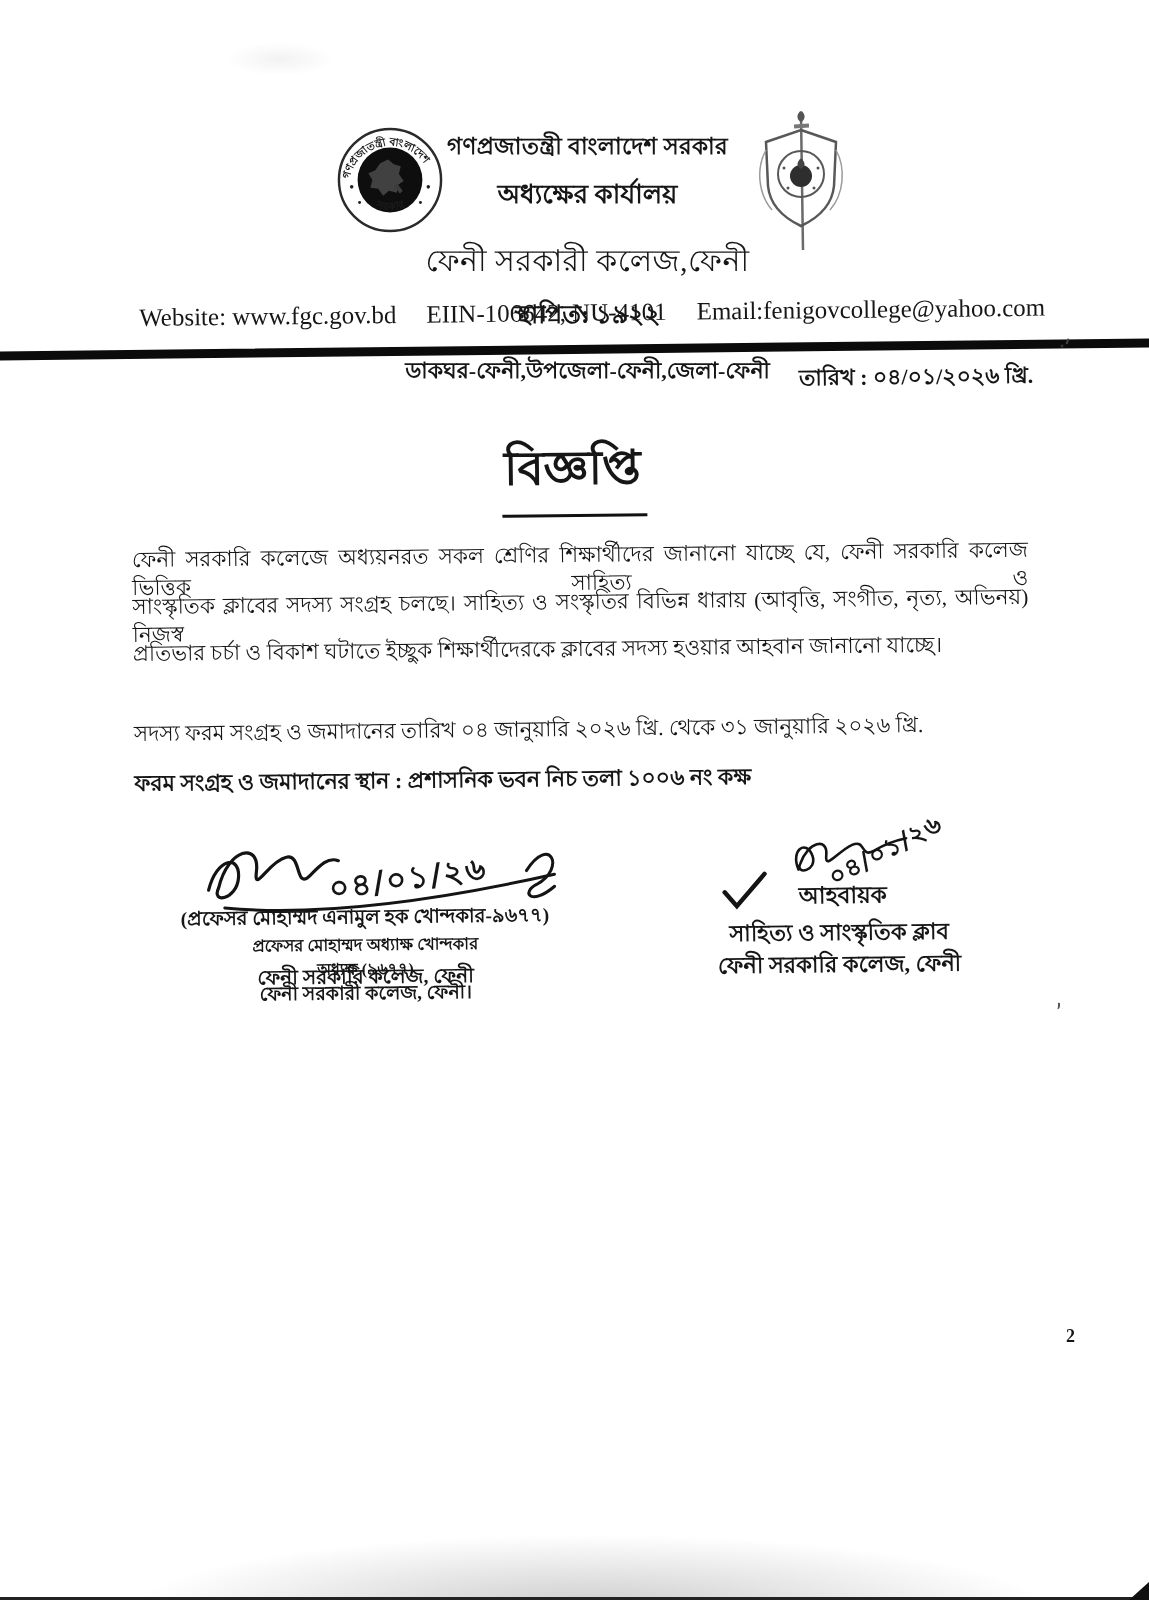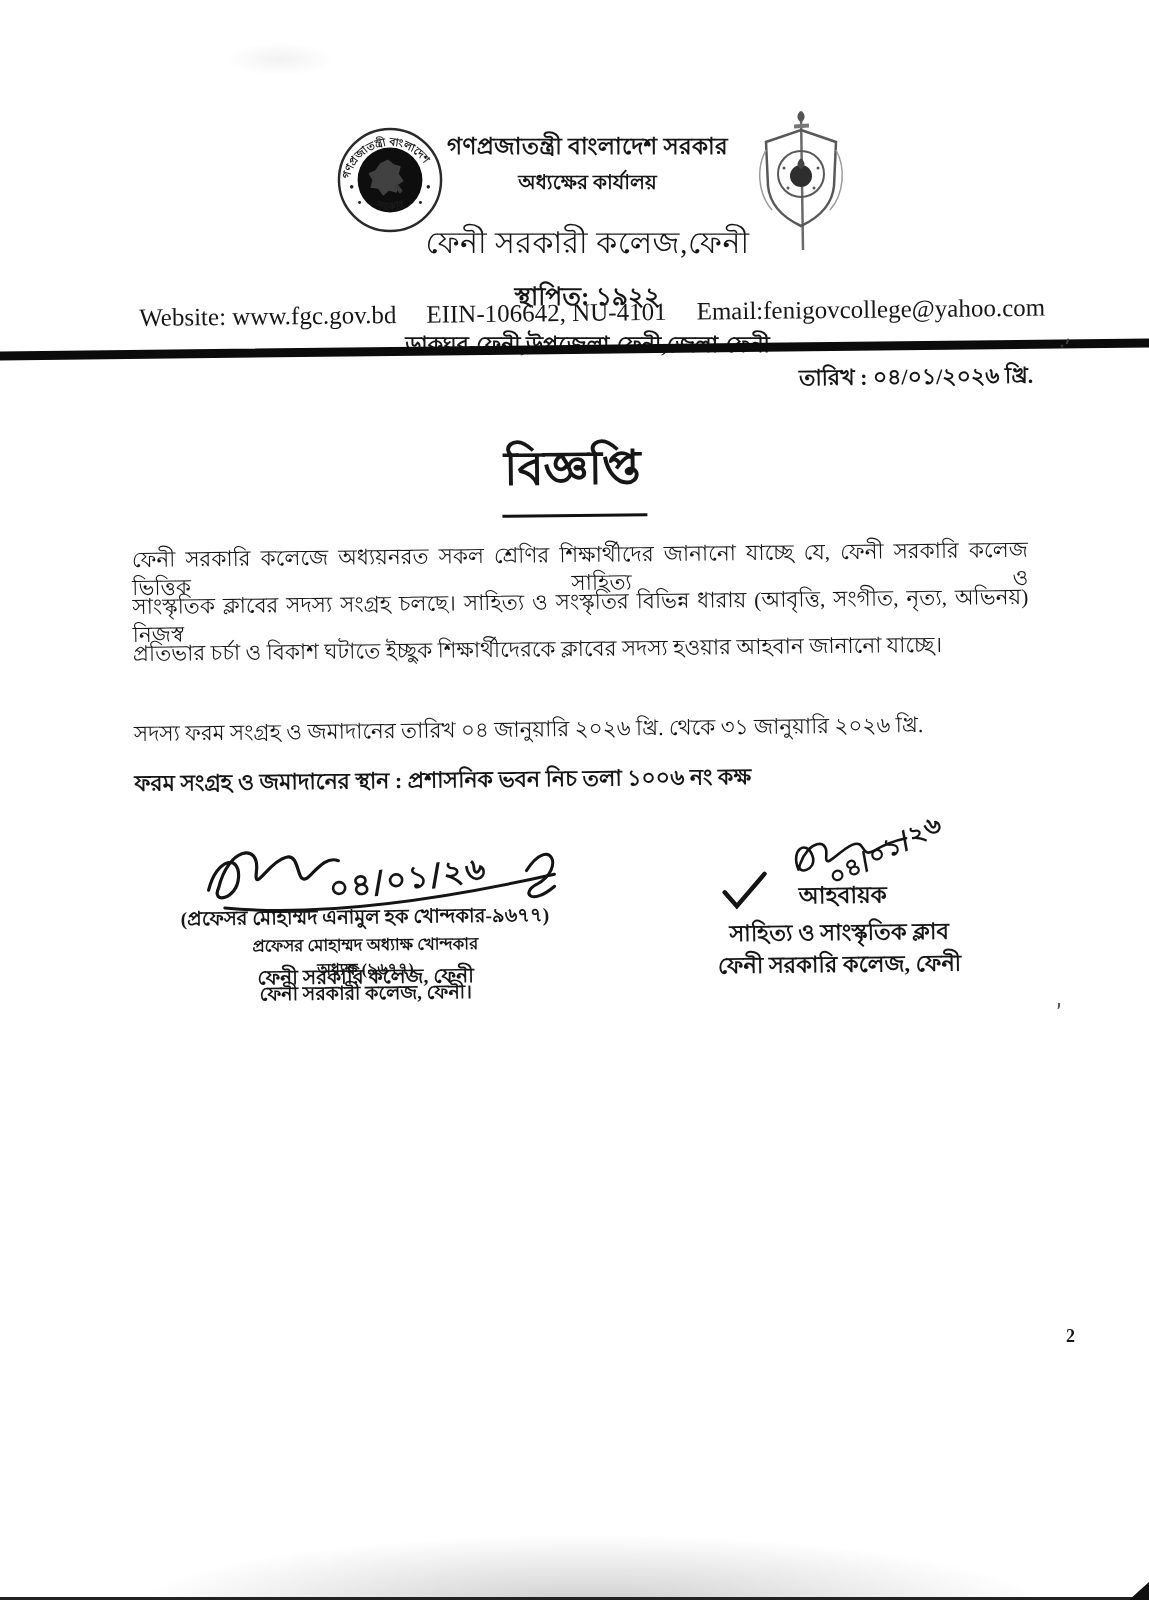--- a/index.html
+++ b/index.html
@@ -16,7 +16,7 @@
   
   .hdr-center{position:absolute;left:0;right:0;top:128px;text-align:center;padding-left:26px;}
   .hdr-govt{font-size:23px;font-weight:600;letter-spacing:.3px;}
-  .hdr-office{font-size:20px;font-weight:700;}
+  .hdr-office{font-size:26px;font-weight:700;margin-top:7px;}
   .hdr-college{font-size:30px;font-weight:500;margin-top:19px;letter-spacing:.5px;}
   .hdr-est{font-size:25px;font-weight:700;margin-top:7px;}
   .hdr-addr{font-size:22px;font-weight:600;margin-top:7px;}

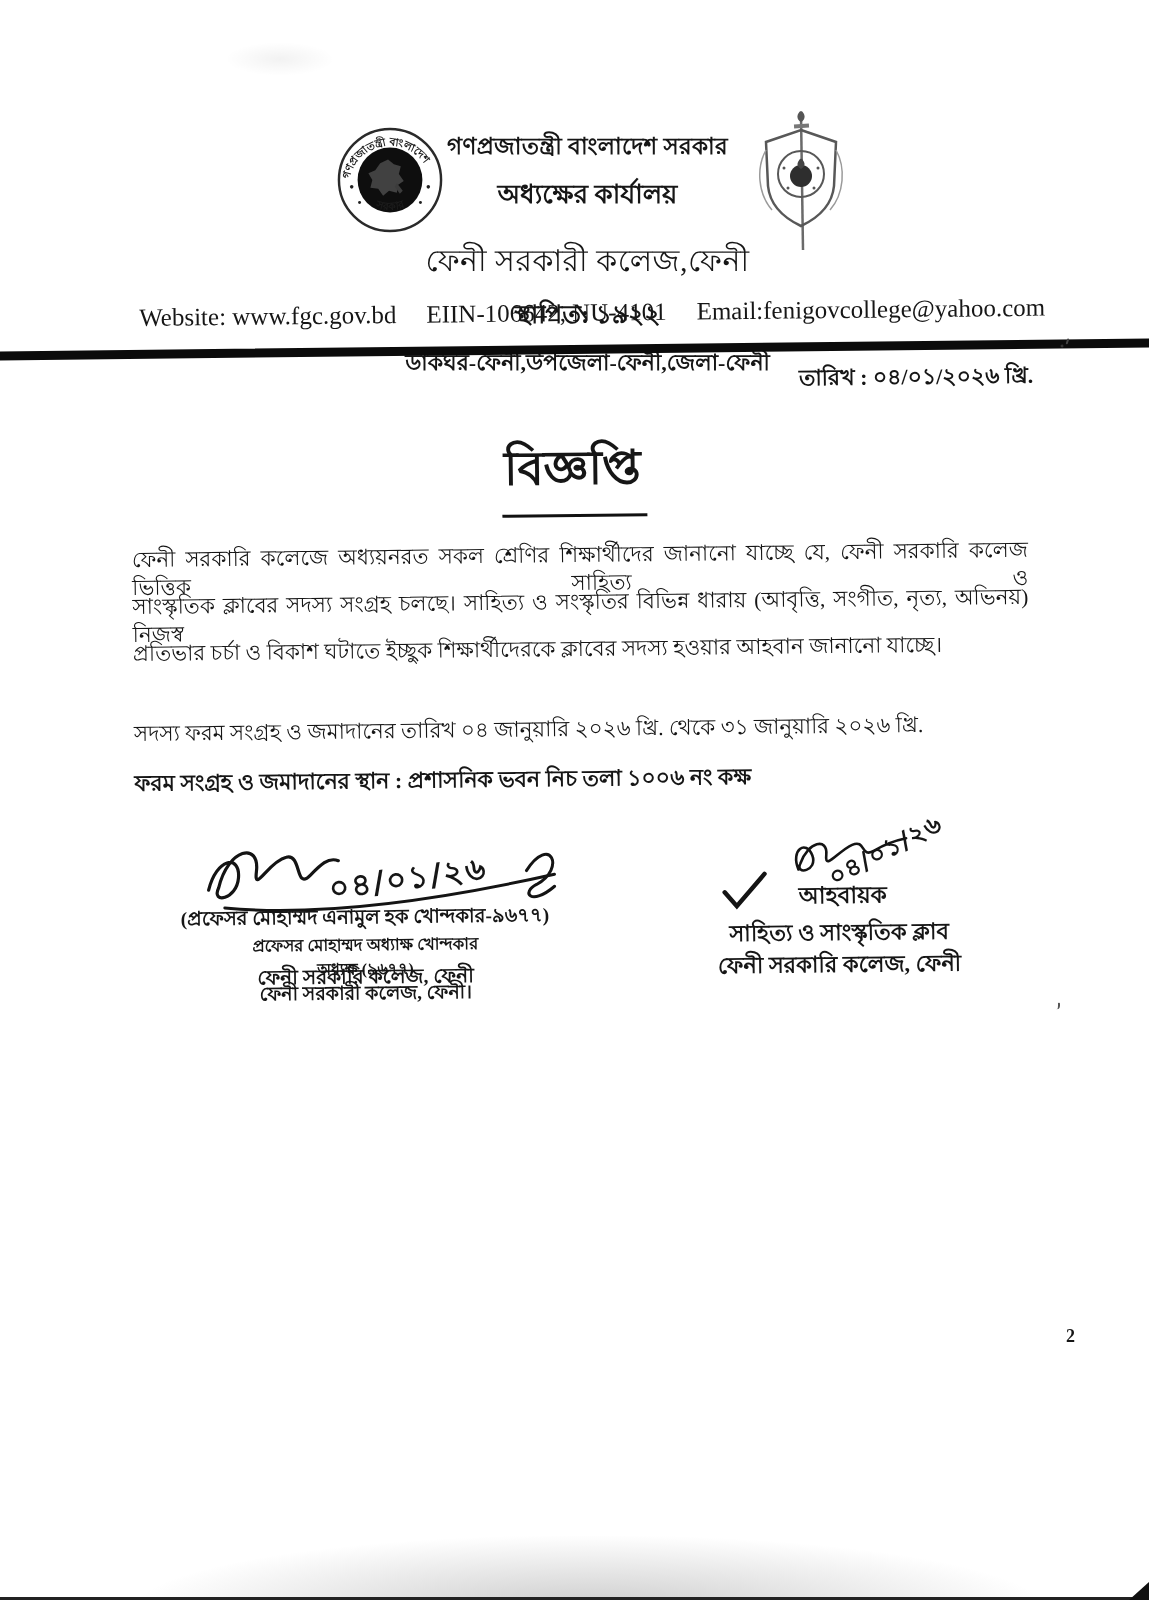--- a/index.html
+++ b/index.html
@@ -19,7 +19,7 @@
   .hdr-office{font-size:26px;font-weight:700;margin-top:7px;}
   .hdr-college{font-size:30px;font-weight:500;margin-top:19px;letter-spacing:.5px;}
   .hdr-est{font-size:25px;font-weight:700;margin-top:7px;}
-  .hdr-addr{font-size:22px;font-weight:600;margin-top:7px;}
+  .hdr-addr{font-size:22px;font-weight:600;margin-top:15px;}
   .hdr-phone{font-size:23px;font-weight:600;margin-top:5px;}
   .seal-left{left:336px;top:126px;width:108px;height:108px;}
   .emblem-right{left:746px;top:110px;width:106px;height:146px;}

